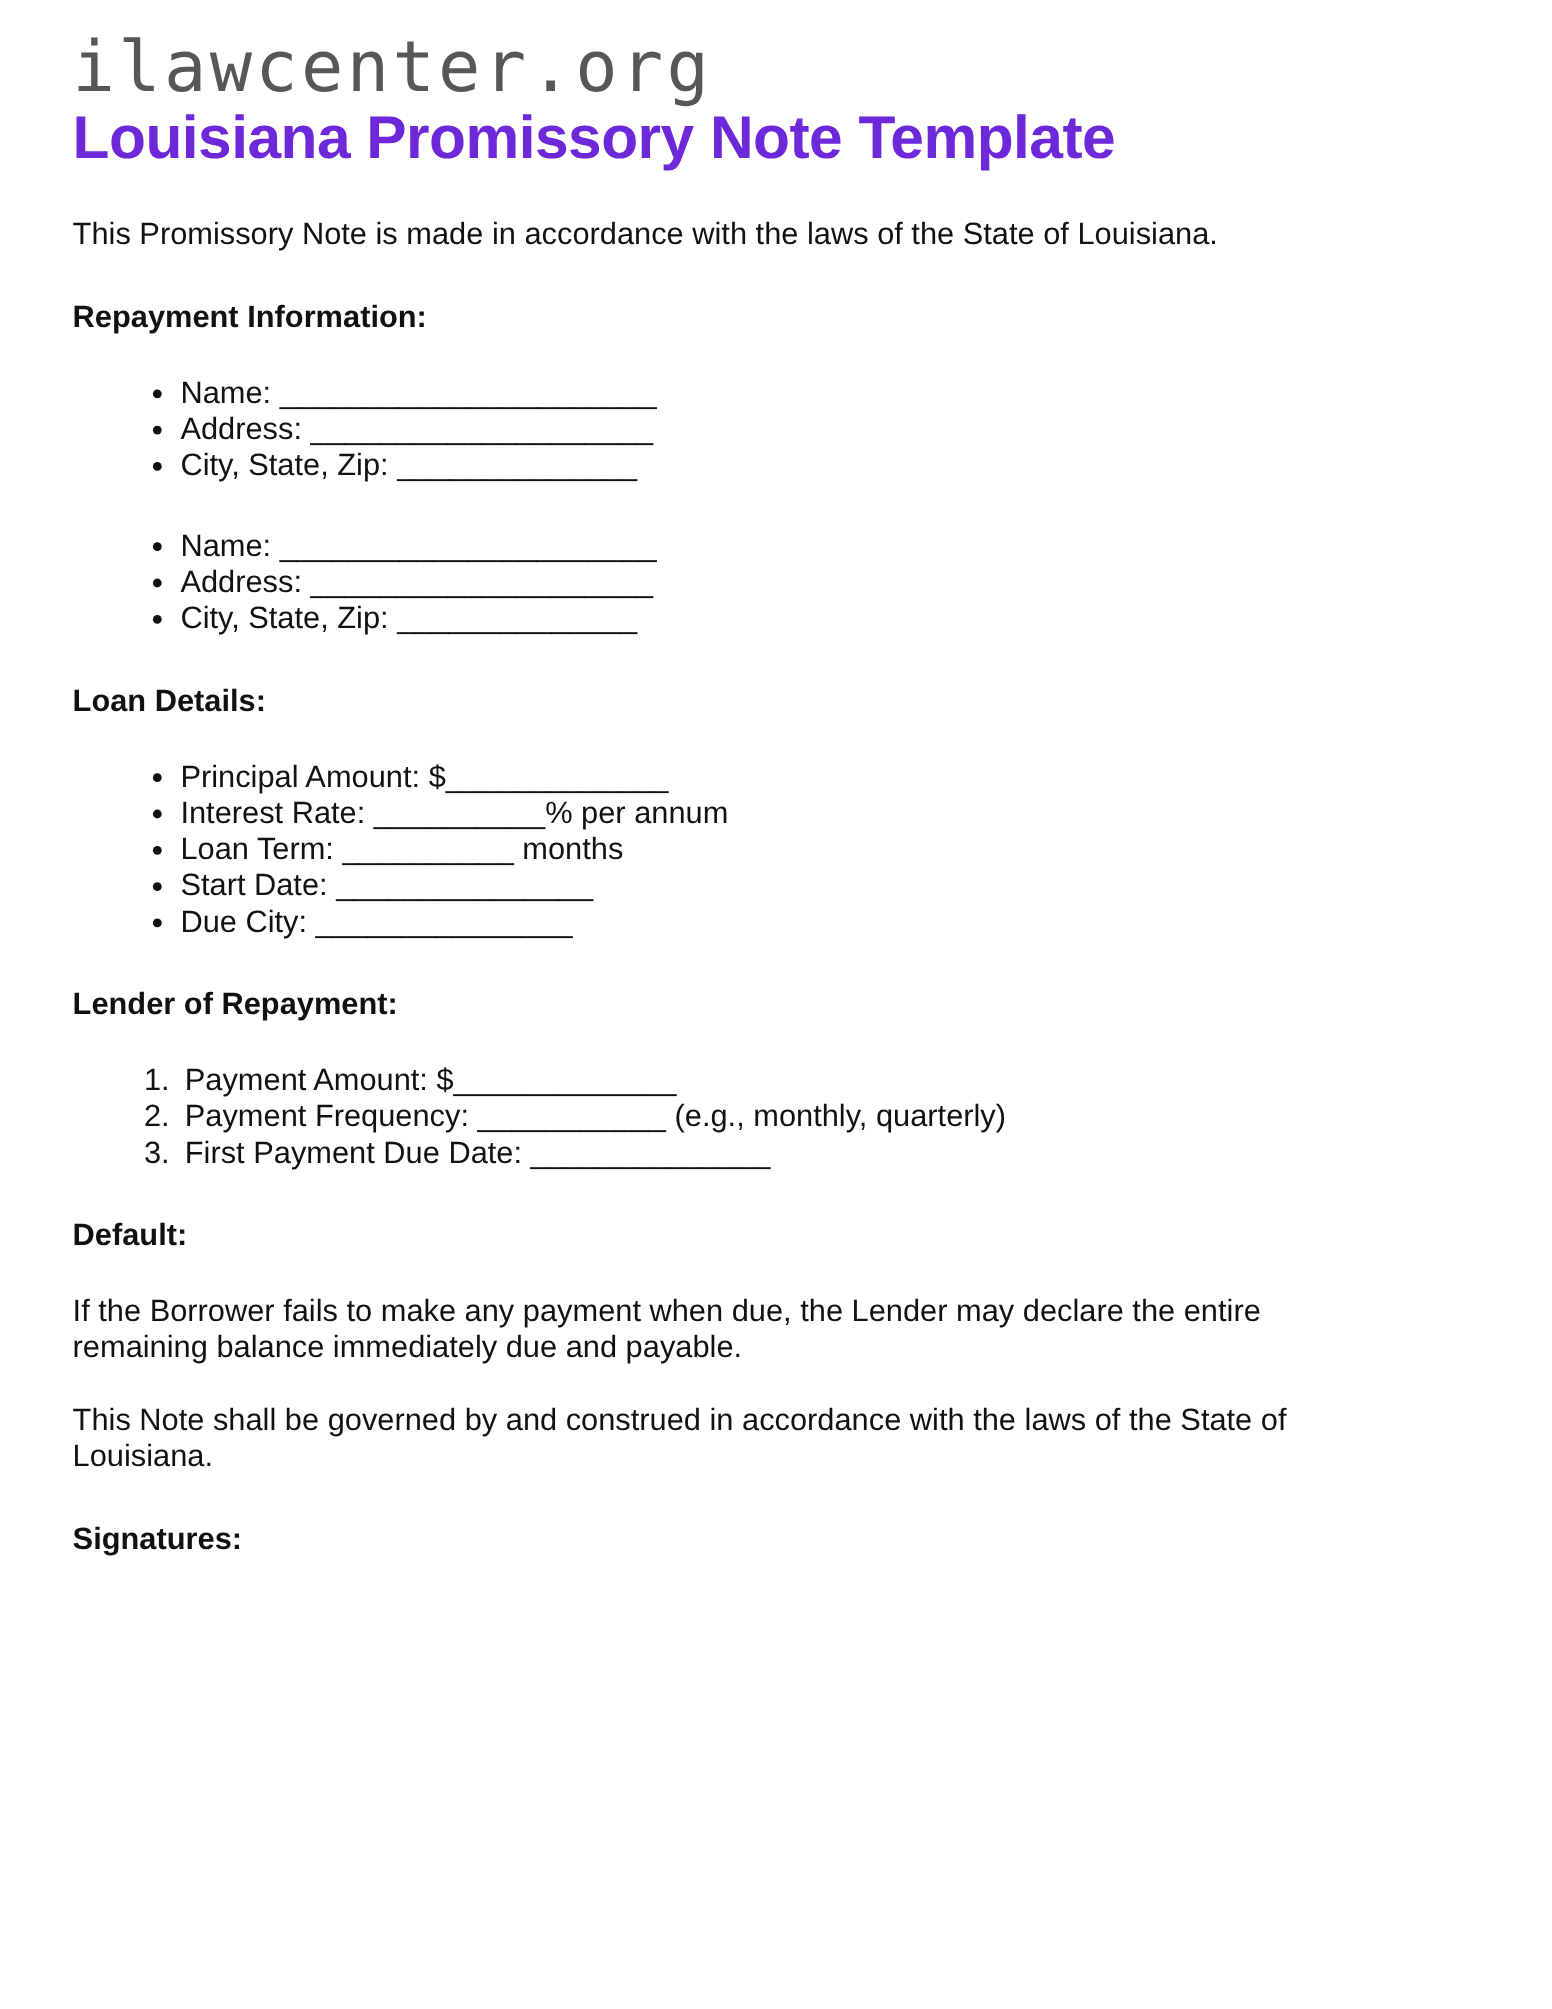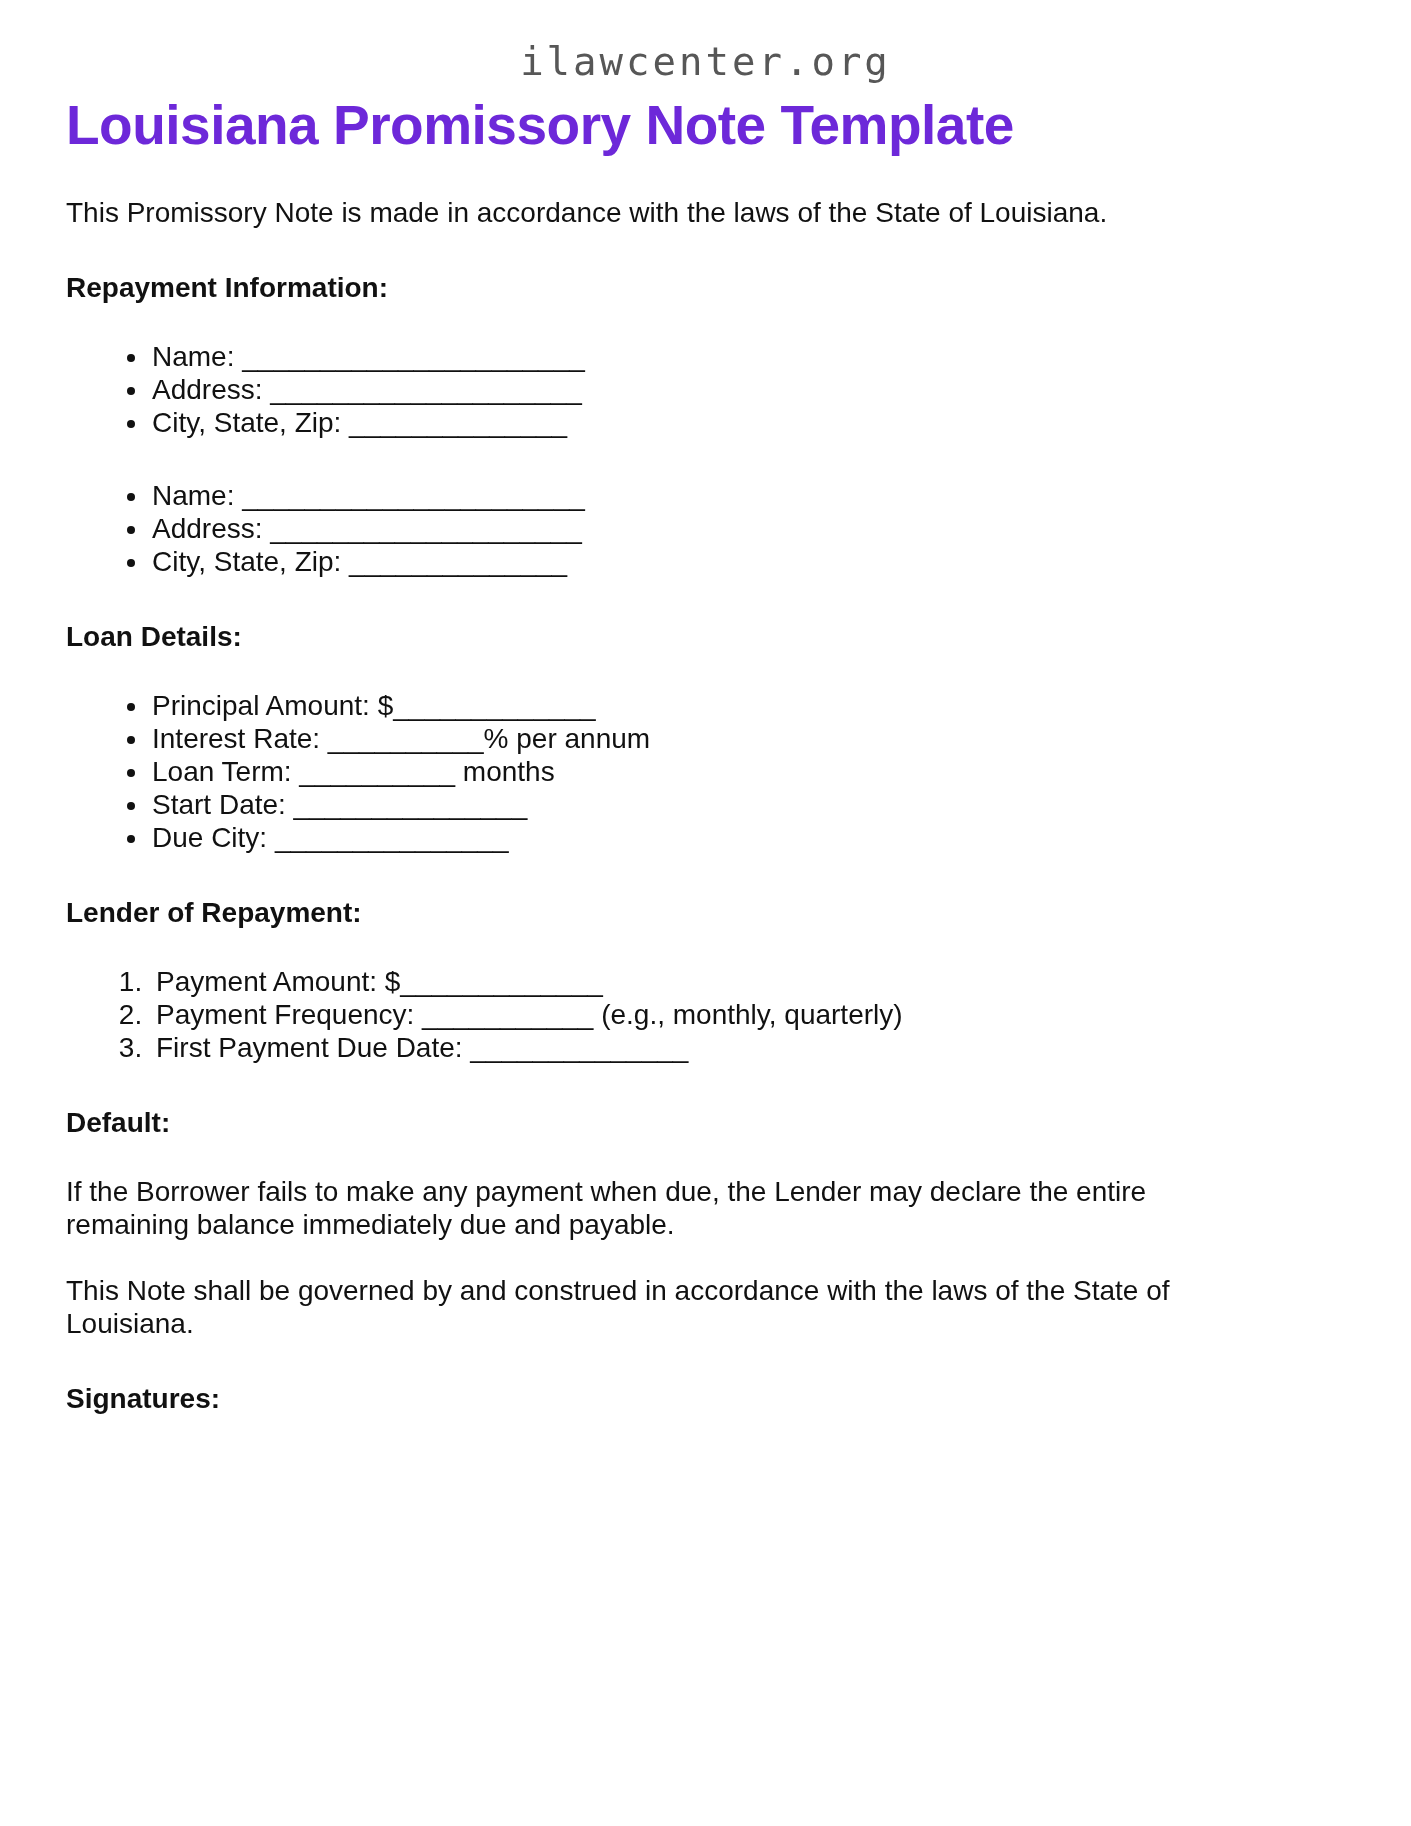--- a/index.html
+++ b/index.html
@@ -18,11 +18,11 @@
   }
   .logo {
     font-family: "DejaVu Sans Mono", "Liberation Mono", monospace;
-    font-size: 39px;
+    font-size: 64px;
     line-height: 56px;
     letter-spacing: 3px;
     color: #575757;
-    text-align: center;
+    text-align: left;
     white-space: nowrap;
   }
   h1.doc-title {

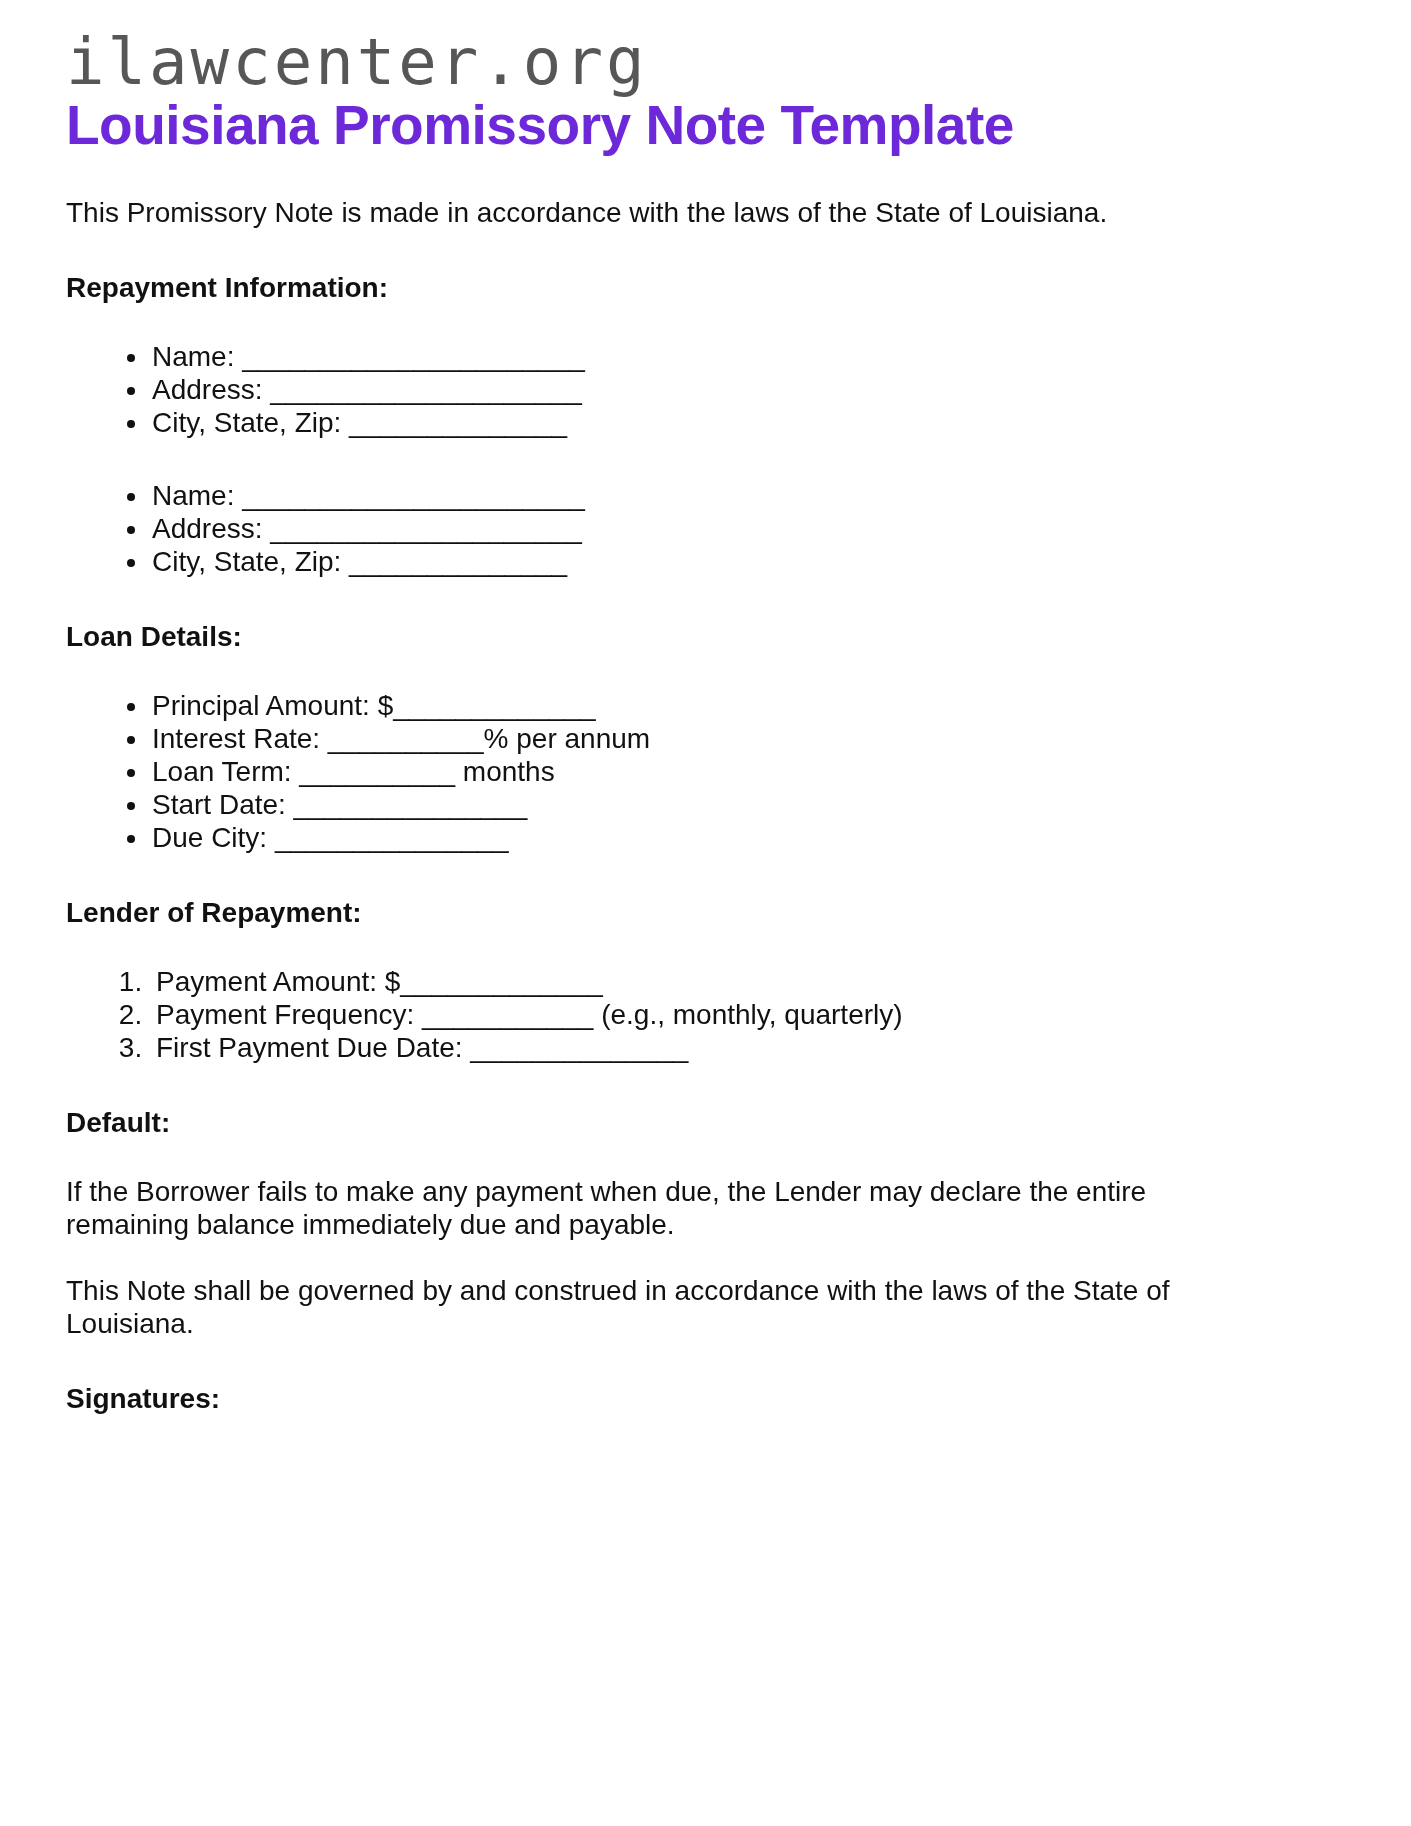--- a/index.html
+++ b/index.html
@@ -50,6 +50,7 @@
   ul.blank-list li, ol.blank-list li {
     line-height: 33px;
     padding-left: 2px;
+    margin-left: 12px;
   }
   ol.blank-list { list-style: decimal; }
   ol.blank-list li { padding-left: 6px; }

